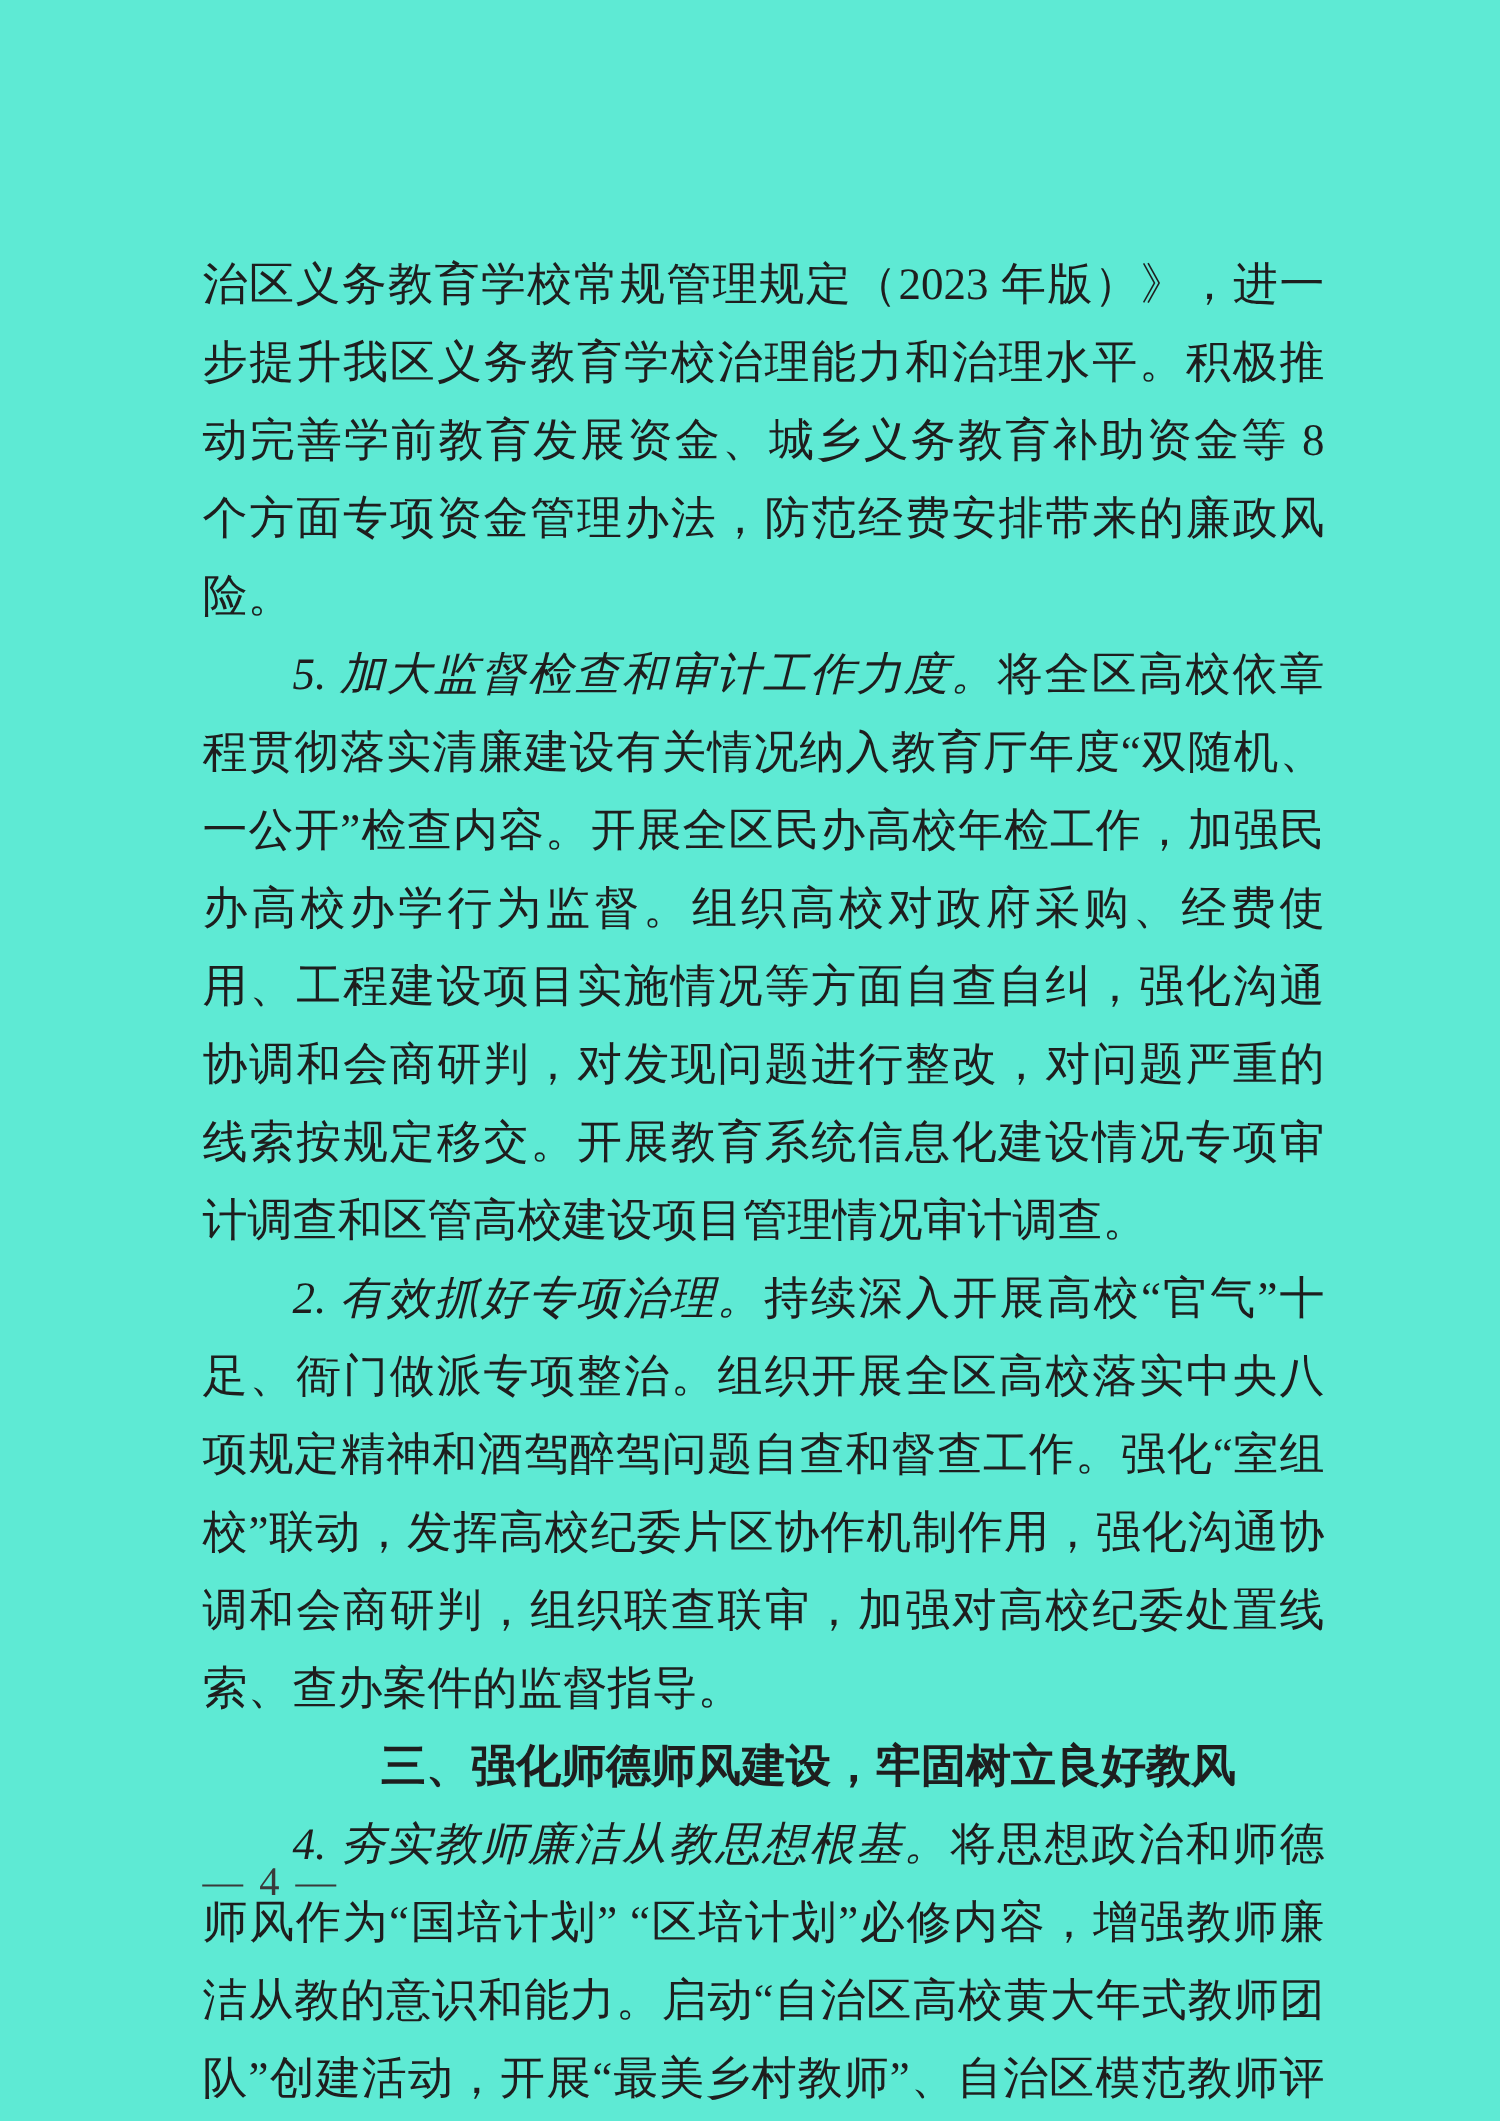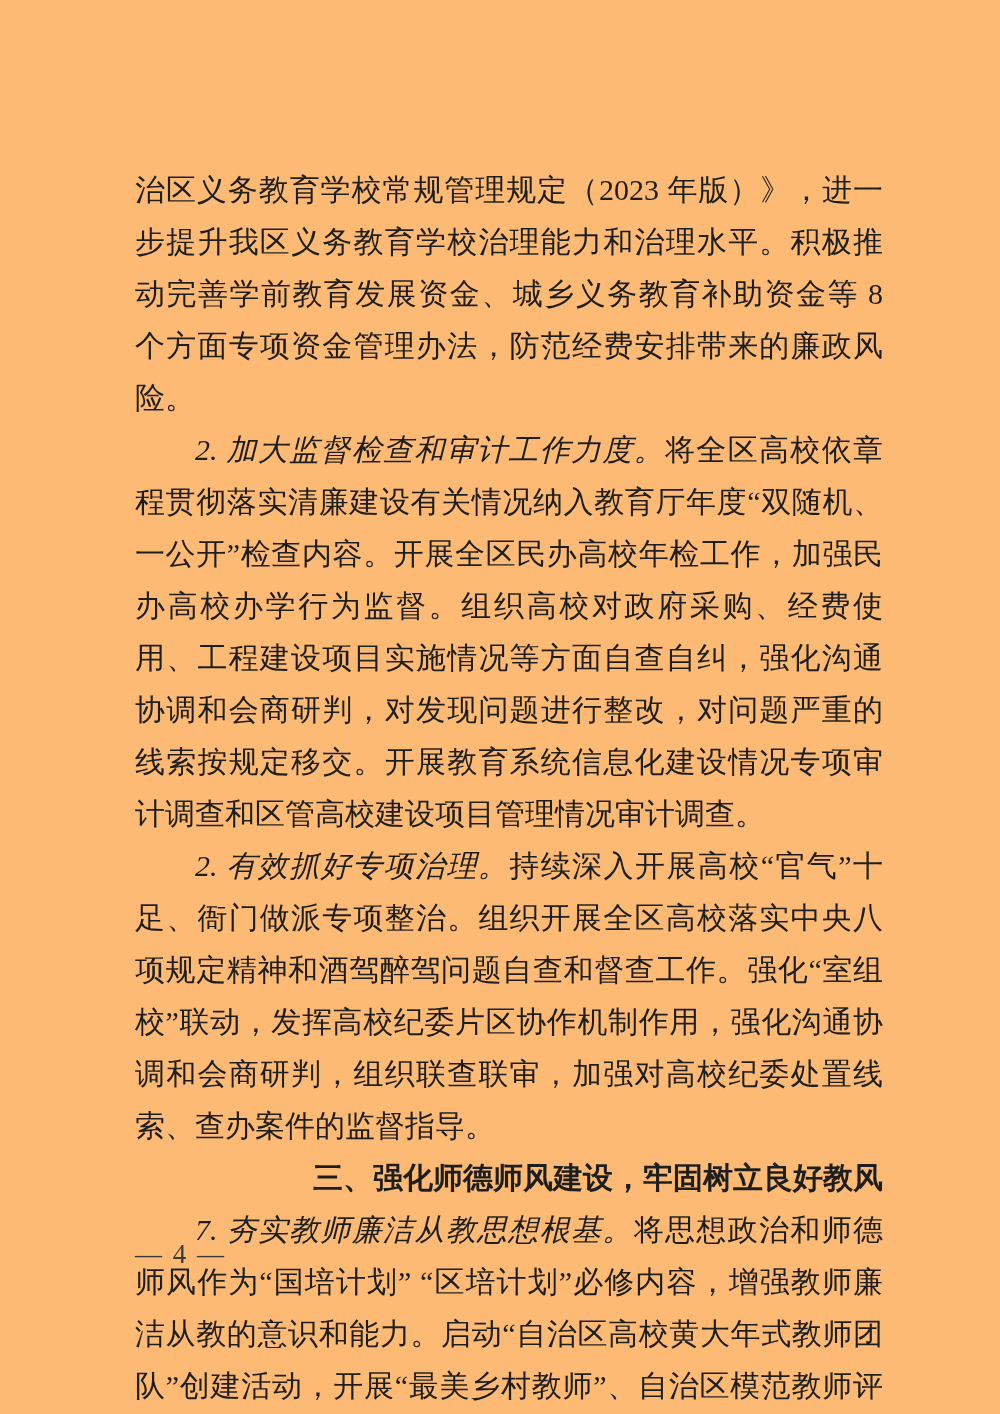--- a/index.html
+++ b/index.html
@@ -12,7 +12,7 @@
     position: relative;
     width: 1000px;
     height: 1414px;
-    background: #fdba74;
+    background: #5eead4;
     overflow: hidden;
     font-family: "Liberation Serif", "DejaVu Serif", serif;
     color: #1e1e1e;

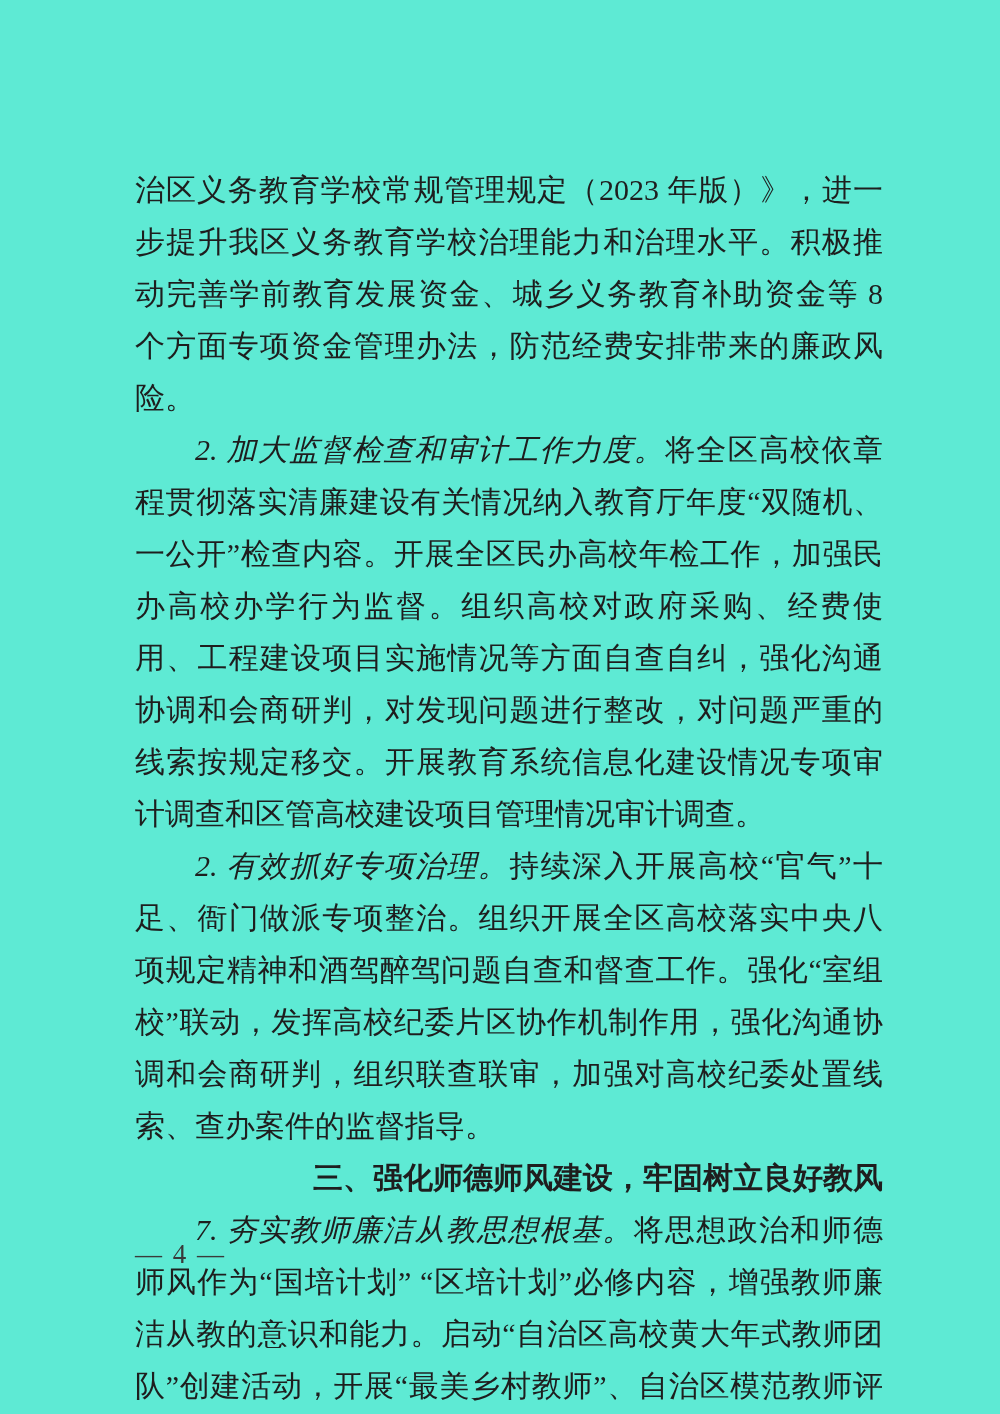--- a/index.html
+++ b/index.html
@@ -70,7 +70,7 @@
 
     <p class="para continuation">治区义务教育学校常规管理规定（2023 年版）》，进一步提升我区义务教育学校治理能力和治理水平。积极推动完善学前教育发展资金、城乡义务教育补助资金等 8 个方面专项资金管理办法，防范经费安排带来的廉政风险。</p>
 
-    <p class="para"><span class="lead">2. 加大监督检查和审计工作力度。</span><span class="body-text">将全区高校依章程贯彻落实清廉建设有关情况纳入教育厅年度“双随机、一公开”检查内容。开展全区民办高校年检工作，加强民办高校办学行为监督。组织高校对政府采购、经费使用、工程建设项目实施情况等方面自查自纠，强化沟通协调和会商研判，对发现问题进行整改，对问题严重的线索按规定移交。开展教育系统信息化建设情况专项审计调查和区管高校建设项目管理情况审计调查。</span></p>
+    <p class="para"><span class="lead">5. 加大监督检查和审计工作力度。</span><span class="body-text">将全区高校依章程贯彻落实清廉建设有关情况纳入教育厅年度“双随机、一公开”检查内容。开展全区民办高校年检工作，加强民办高校办学行为监督。组织高校对政府采购、经费使用、工程建设项目实施情况等方面自查自纠，强化沟通协调和会商研判，对发现问题进行整改，对问题严重的线索按规定移交。开展教育系统信息化建设情况专项审计调查和区管高校建设项目管理情况审计调查。</span></p>
 
     <p class="para"><span class="lead">2. 有效抓好专项治理。</span><span class="body-text">持续深入开展高校“官气”十足、衙门做派专项整治。组织开展全区高校落实中央八项规定精神和酒驾醉驾问题自查和督查工作。强化“室组校”联动，发挥高校纪委片区协作机制作用，强化沟通协调和会商研判，组织联查联审，加强对高校纪委处置线索、查办案件的监督指导。</span></p>
 

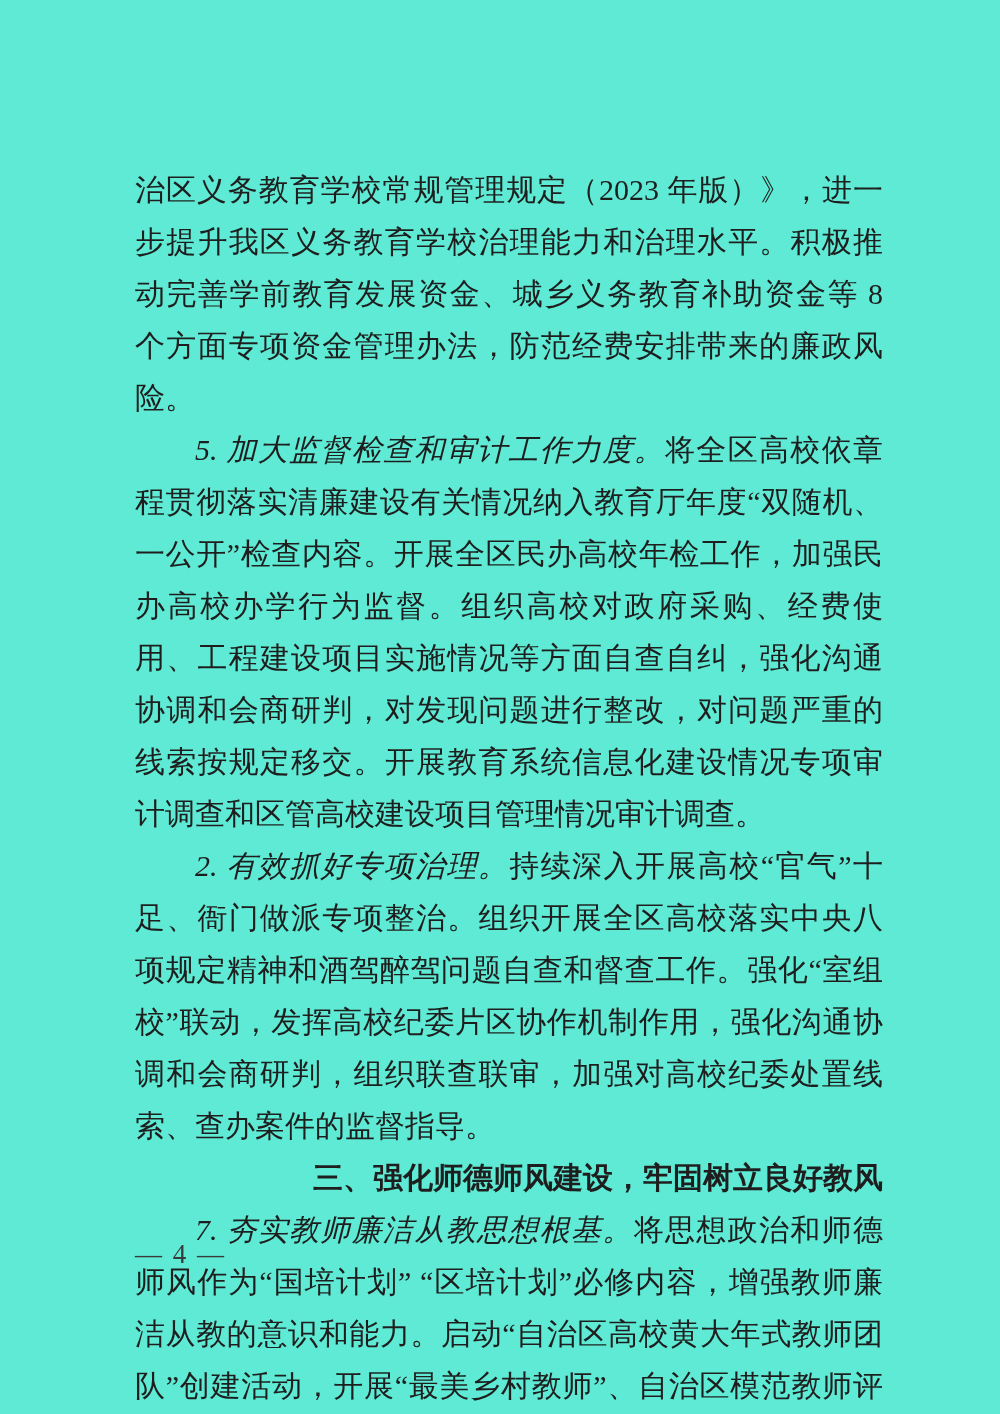--- a/index.html
+++ b/index.html
@@ -48,7 +48,7 @@
     line-height: 52px;
     font-weight: 700;
     font-family: "Liberation Sans", "DejaVu Sans", sans-serif; 
-    text-align: right;
+    text-align: center;
   }
   .page-footer {
     position: absolute;

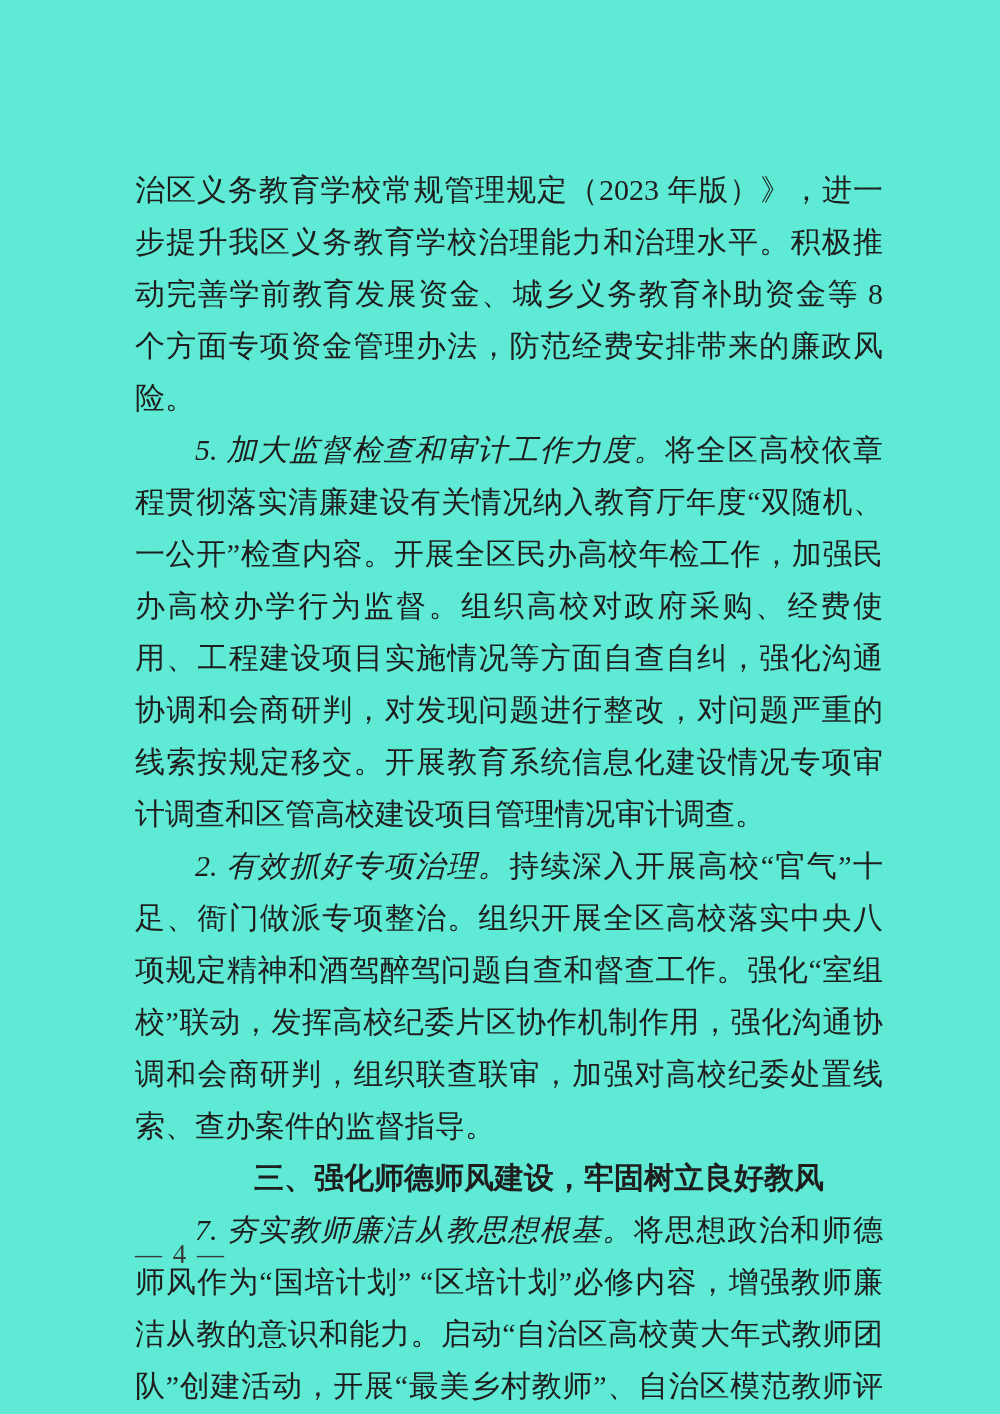--- a/index.html
+++ b/index.html
@@ -76,7 +76,7 @@
 
     <h2 class="section-heading">三、强化师德师风建设，牢固树立良好教风</h2>
 
-    <p class="para"><span class="lead">7. 夯实教师廉洁从教思想根基。</span><span class="body-text">将思想政治和师德师风作为“国培计划” “区培计划”必修内容，增强教师廉洁从教的意识和能力。启动“自治区高校黄大年式教师团队”创建活动，开展“最美乡村教师”、自治区模范教师评选，加大“每月名师”宣传力度，</span></p>
+    <p class="para"><span class="lead">4. 夯实教师廉洁从教思想根基。</span><span class="body-text">将思想政治和师德师风作为“国培计划” “区培计划”必修内容，增强教师廉洁从教的意识和能力。启动“自治区高校黄大年式教师团队”创建活动，开展“最美乡村教师”、自治区模范教师评选，加大“每月名师”宣传力度，</span></p>
 
   </div>
 

